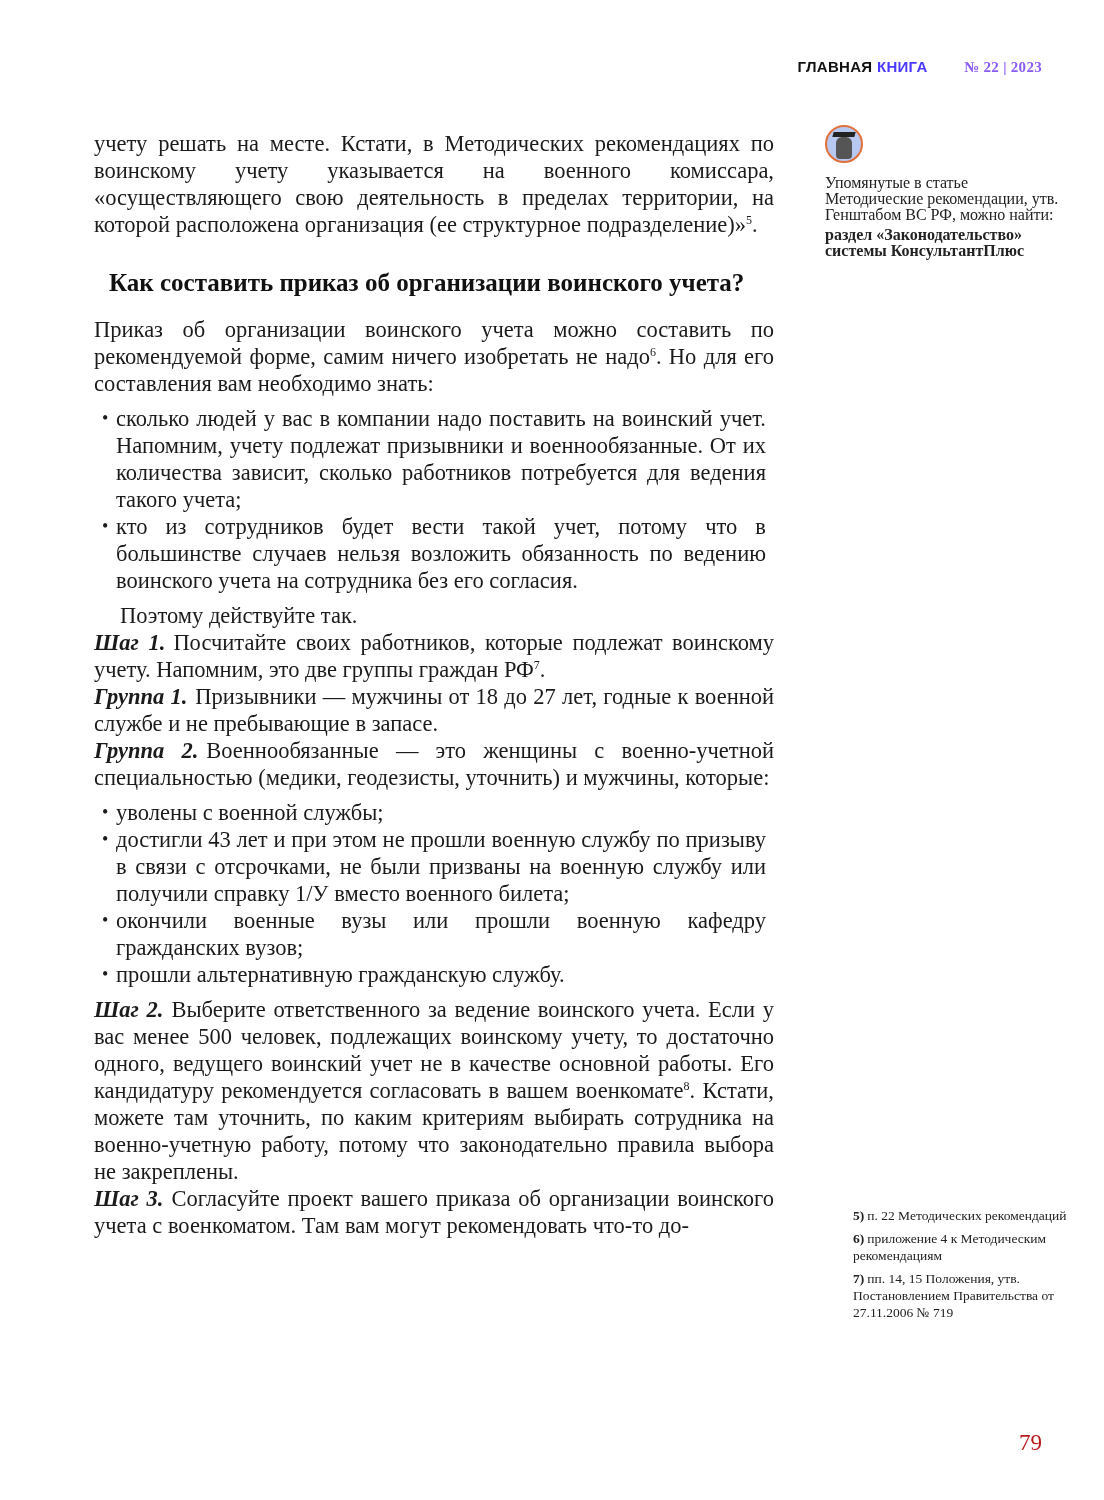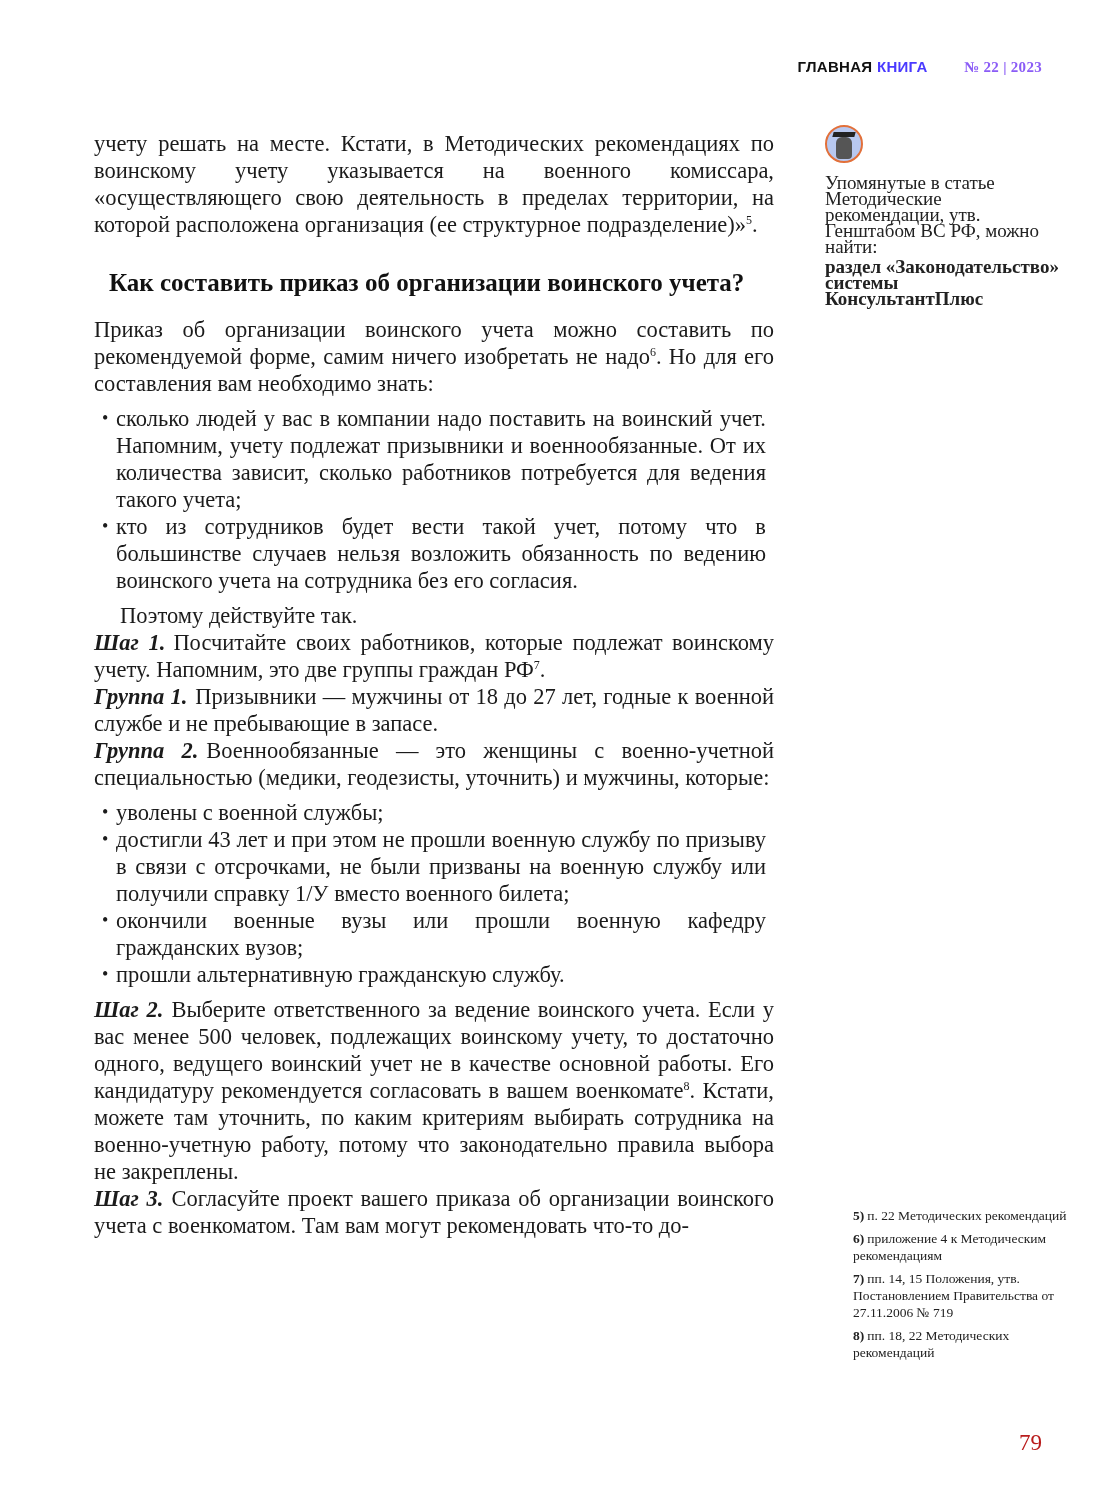--- a/index.html
+++ b/index.html
@@ -20,7 +20,7 @@
   .step { margin-top: 26px; }
   .step-label { font-weight: bold; font-style: italic; margin-right: 8px; }
 
-  .sidebar { position: absolute; left: 825px; top: 125px; width: 235px; font-family: "Liberation Serif", serif; font-size: 19px; line-height: 16px; color: #222; }
+  .sidebar { position: absolute; left: 825px; top: 125px; width: 235px; font-family: "Liberation Serif", serif; font-size: 16px; line-height: 16px; color: #222; }
   .avatar { width: 34px; height: 34px; border-radius: 50%; background: #b8c8f0; border: 2px solid #e2703a; position: relative; overflow: hidden; margin-bottom: 12px; }
   .avatar .face { position: absolute; left: 9px; top: 10px; width: 16px; height: 22px; background: #555; border-radius: 6px 6px 4px 4px; }
   .avatar .cap { position: absolute; left: 6px; top: 5px; width: 22px; height: 5px; background: #222; transform: skewX(-15deg); }

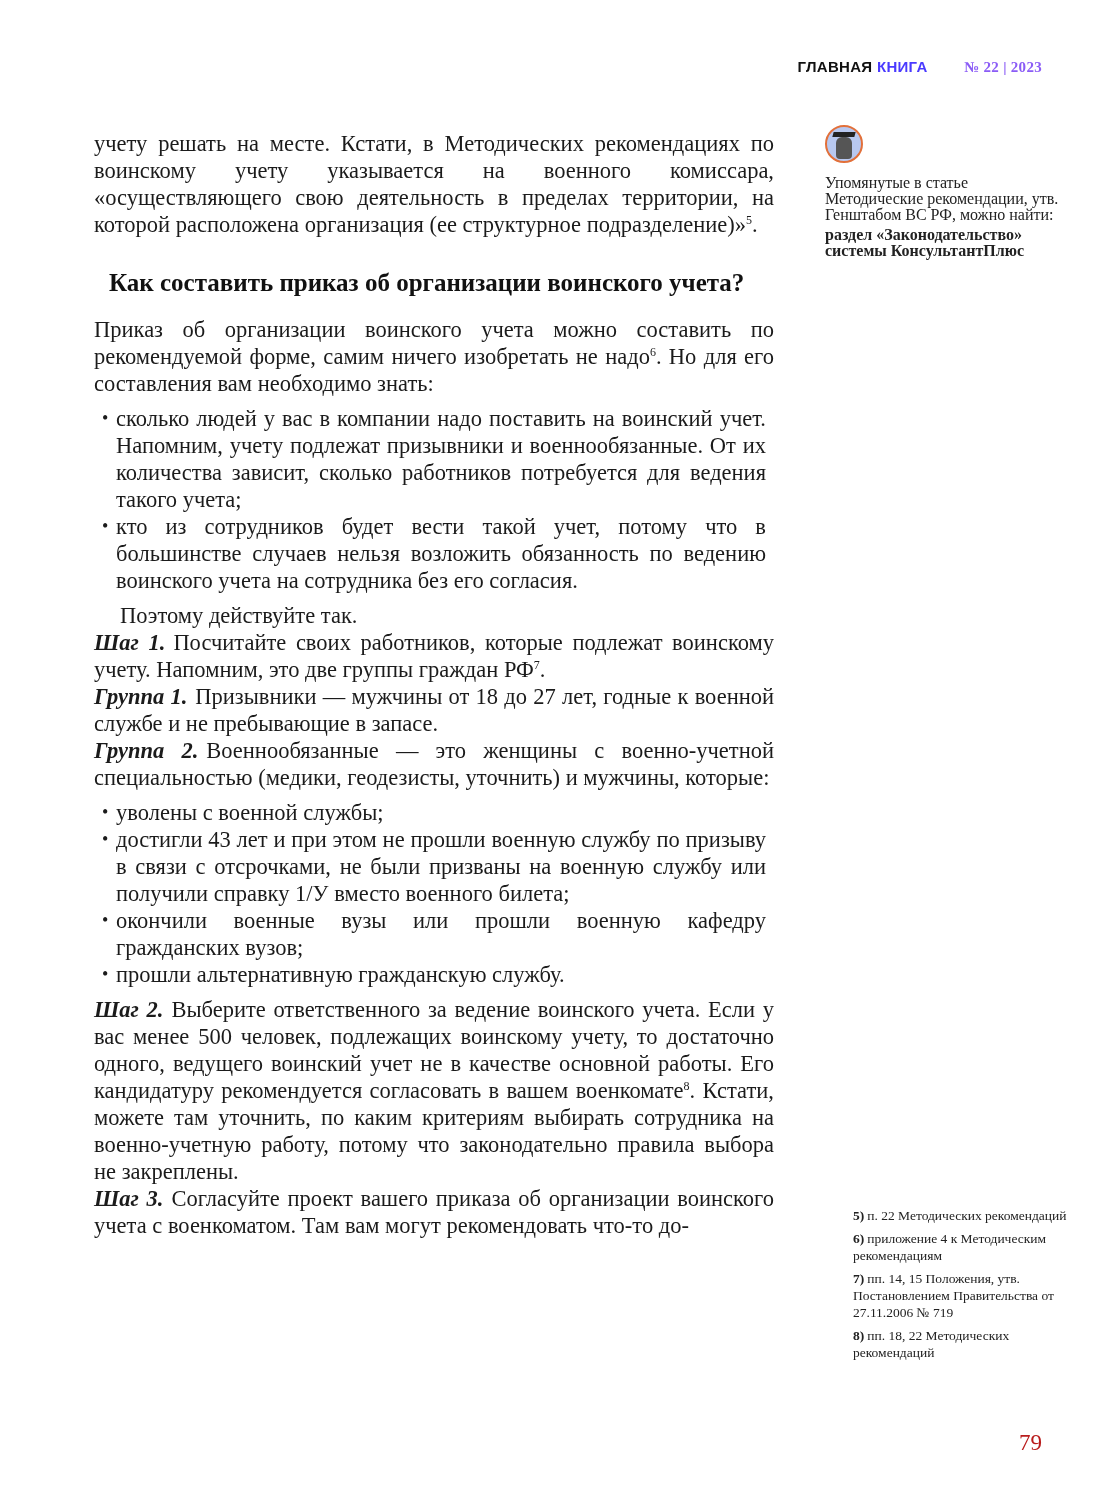--- a/index.html
+++ b/index.html
@@ -85,7 +85,6 @@
   <div class="fn"><span class="fn-num">5)</span><span>п. 22 Методических рекомендаций</span></div>
   <div class="fn"><span class="fn-num">6)</span><span>приложение 4 к Методическим рекомендациям</span></div>
   <div class="fn"><span class="fn-num">7)</span><span>пп. 14, 15 Положения, утв. Постановлением Правительства от 27.11.2006 № 719</span></div>
-  <div class="fn"><span class="fn-num">8)</span><span>пп. 18, 22 Методических рекомендаций</span></div>
 </div>
 
 <div class="page-number">79</div>

